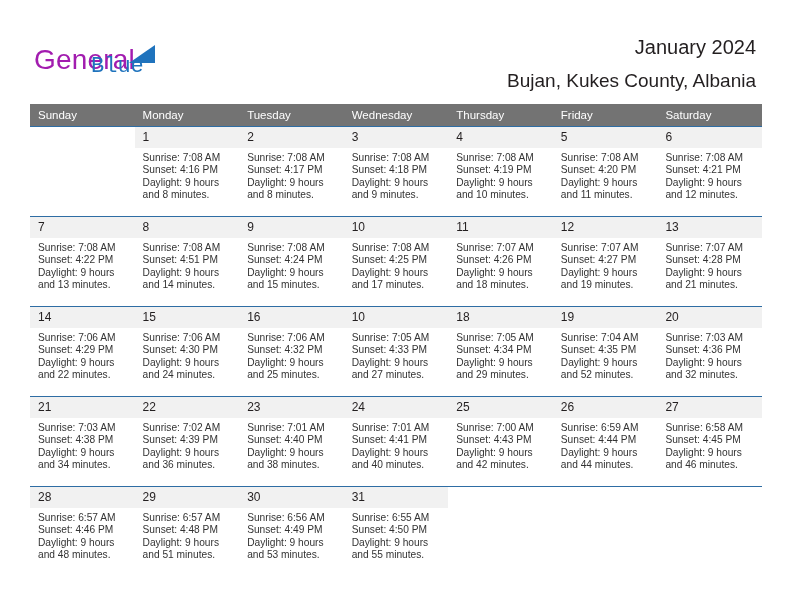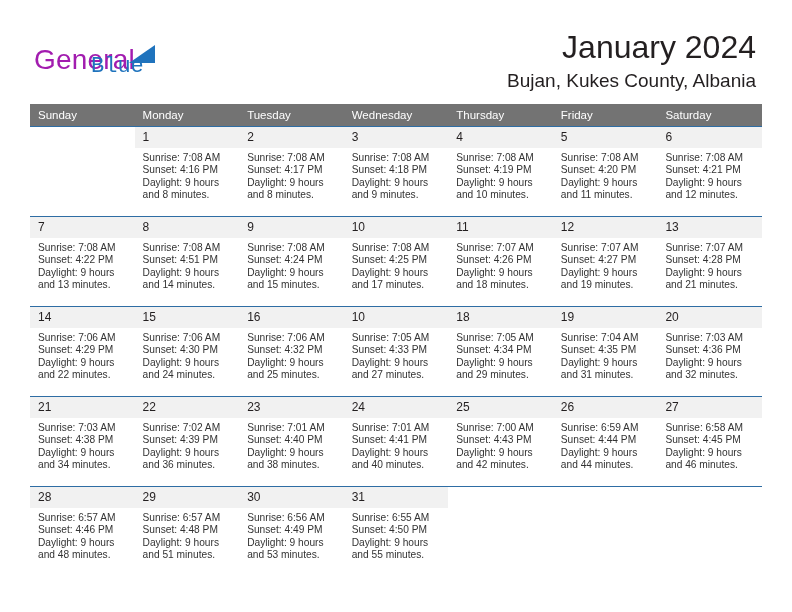--- a/index.html
+++ b/index.html
@@ -58,7 +58,7 @@
     text-align: right;
   }
   .cal-title {
-    font-size: 32px;
+    font-size: 20px;
     color: #231f20;
     line-height: 34px;
     white-space: nowrap;

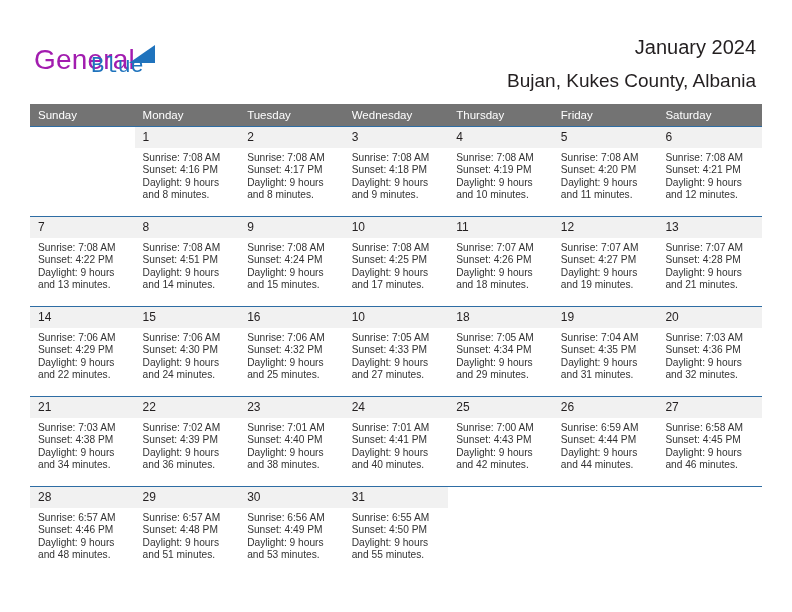--- a/index.html
+++ b/index.html
@@ -324,7 +324,7 @@
               <div>Sunrise: 7:04 AM</div>
               <div>Sunset: 4:35 PM</div>
               <div>Daylight: 9 hours</div>
-              <div>and 31 minutes.</div>
+              <div>and 52 minutes.</div>
             </div>
           </td>
           <td>

